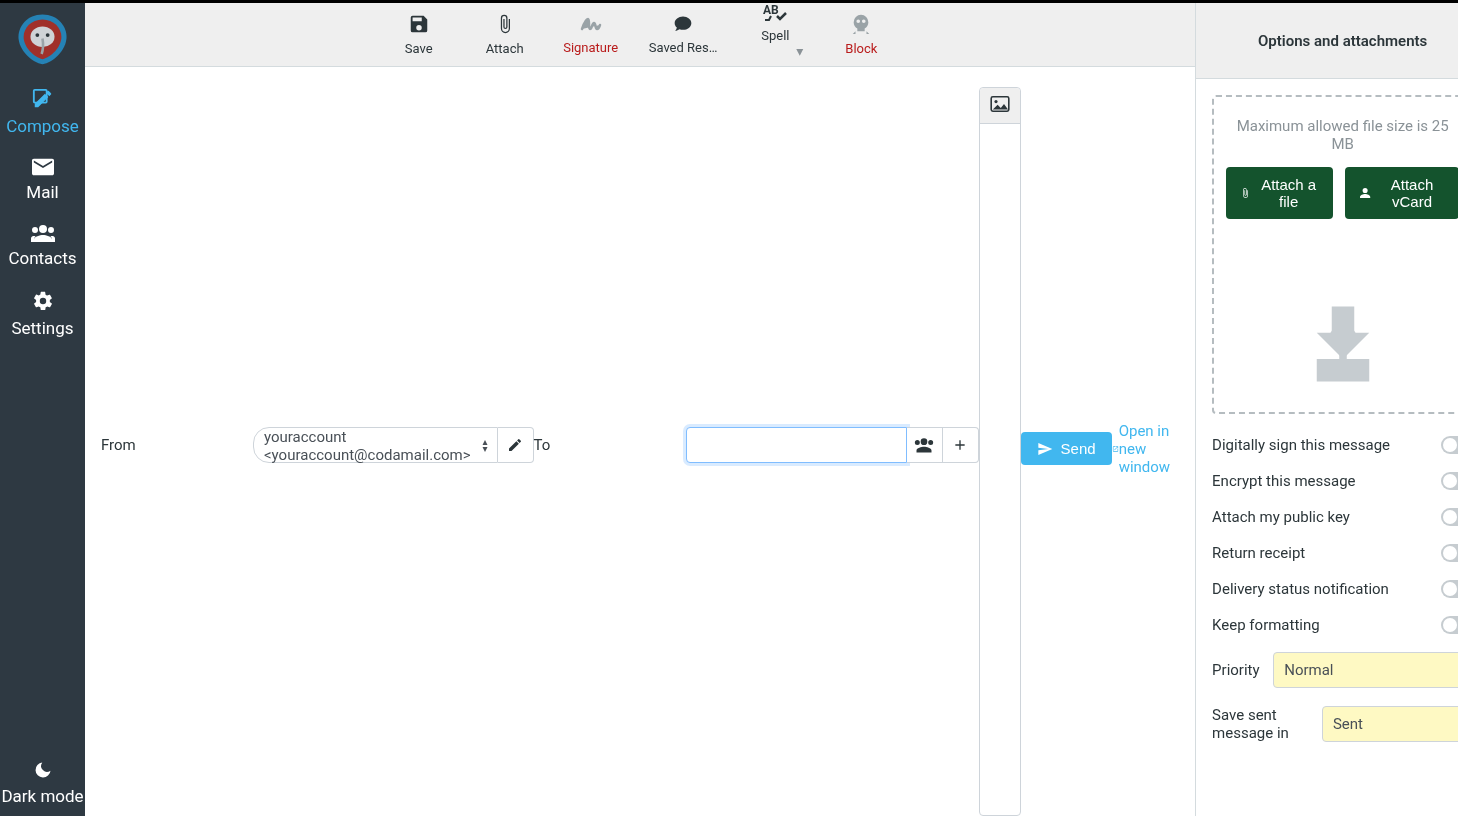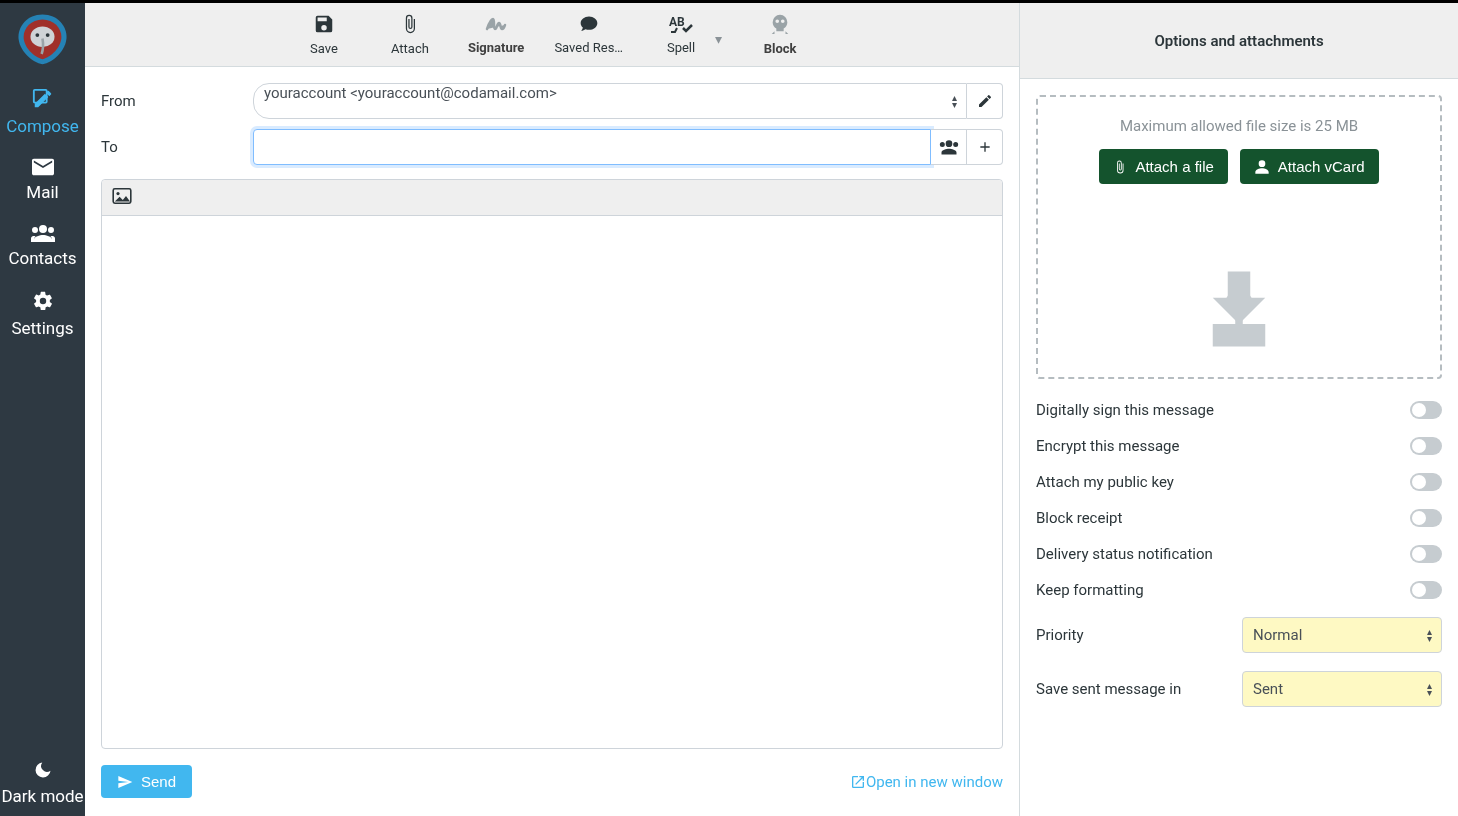--- a/index.html
+++ b/index.html
@@ -52,7 +52,7 @@
   .tb-btn { text-align: center; font-size: 13px; cursor: pointer; color: #2c363a; min-width:56px; }
   .tb-btn.disabled { color: #404040; cursor: default; font-weight: bold; }
   .tb-btn .ic { display:block; margin:0 auto 6px auto; }
-  .tb-spell { display:flex; align-items:flex-end; }
+  .tb-spell { display:flex; align-items:flex-end;flex-direction:column; }
   .tb-caret { margin-left:6px; margin-bottom:8px; color:#8a9297; }
 
   

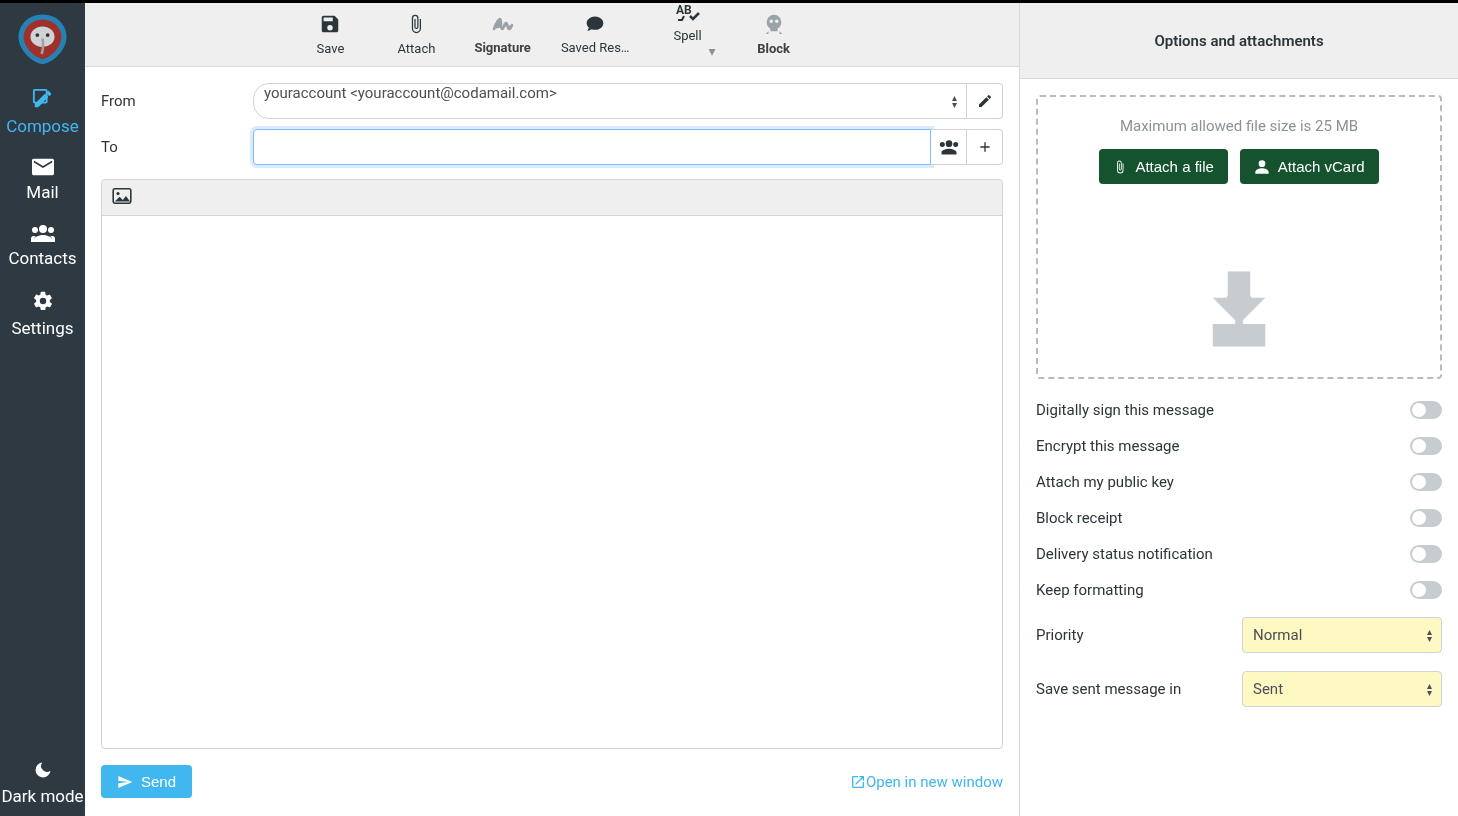--- a/index.html
+++ b/index.html
@@ -50,7 +50,7 @@
     gap: 30px;
   }
   .tb-btn { text-align: center; font-size: 13px; cursor: pointer; color: #2c363a; min-width:56px; }
-  .tb-btn.disabled { color: #404040; cursor: default; font-weight: bold; }
+  .tb-btn.disabled { color: #b91c1c; cursor: default; }
   .tb-btn .ic { display:block; margin:0 auto 6px auto; }
   .tb-spell { display:flex; align-items:flex-end;flex-direction:column; }
   .tb-caret { margin-left:6px; margin-bottom:8px; color:#8a9297; }

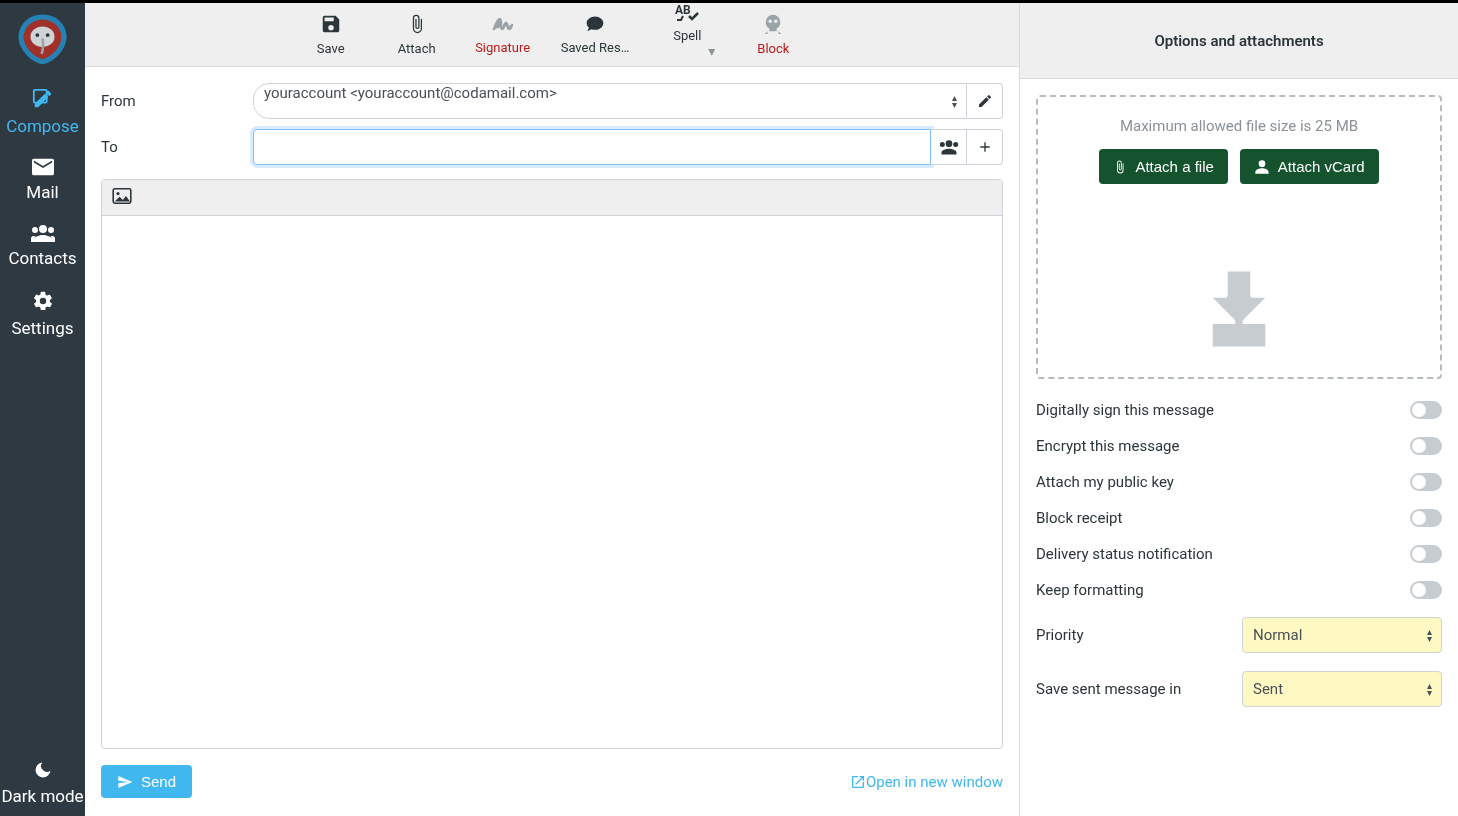--- a/index.html
+++ b/index.html
@@ -56,7 +56,7 @@
   .tb-caret { margin-left:6px; margin-bottom:8px; color:#8a9297; }
 
   
-  .compose { padding: 16px 16px 0 16px; flex:1; display:flex; flex-direction:column; }
+  .compose { padding: 16px 16px 0 16px; flex:1; display:flex; flex-direction:row; }
   .row { display:flex; align-items:center; margin-bottom: 10px; }
   .row label { width: 152px; font-size: 15px; color:#2c363a; }
   .row .ctrl { flex:1; display:flex; }

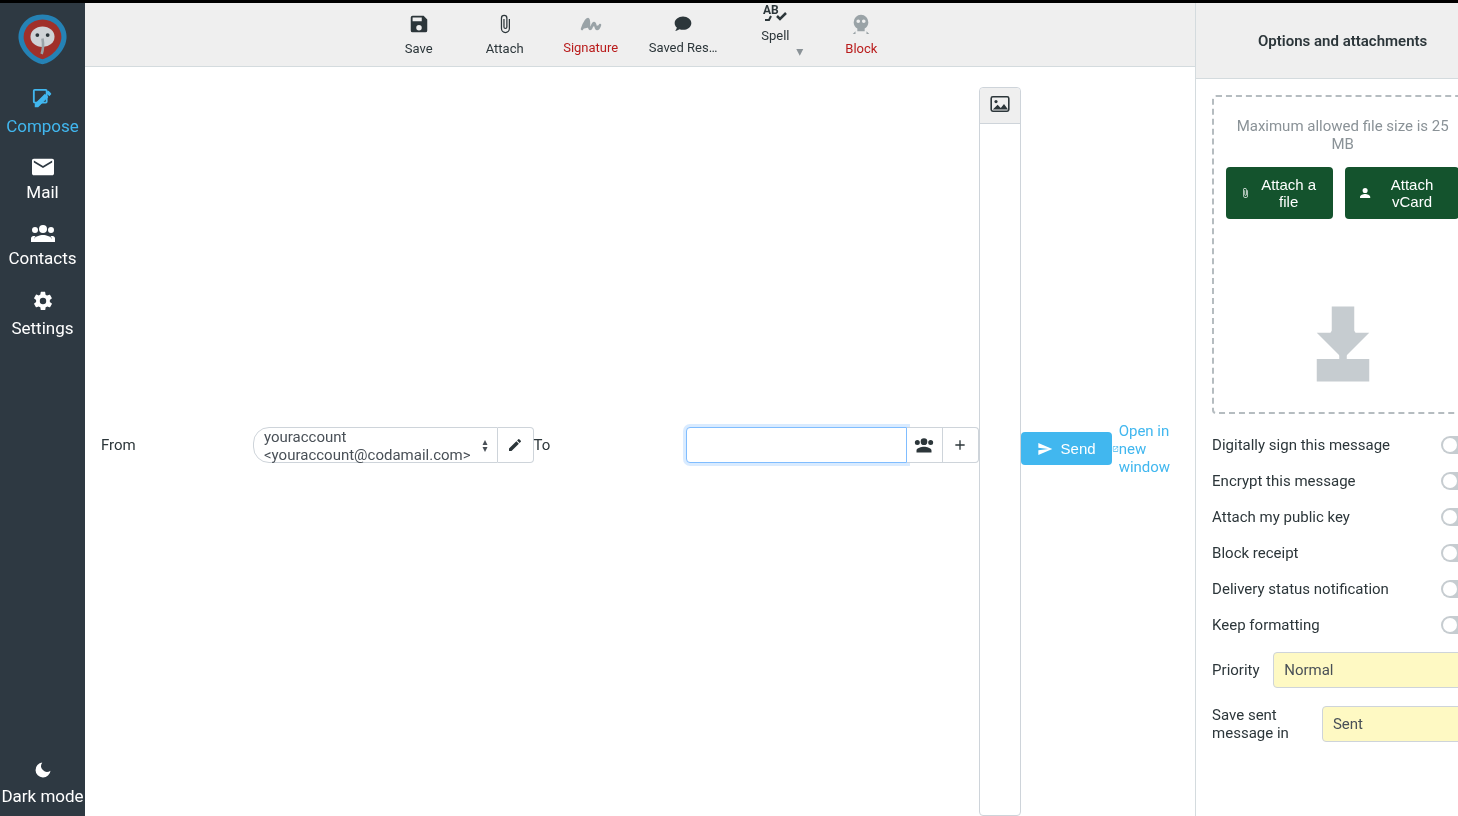--- a/index.html
+++ b/index.html
@@ -351,7 +351,7 @@
         <div class="toggle"></div>
       </div>
       <div class="opt-row">
-        <span>Block receipt</span>
+        <span>Return receipt</span>
         <div class="toggle"></div>
       </div>
       <div class="opt-row">

